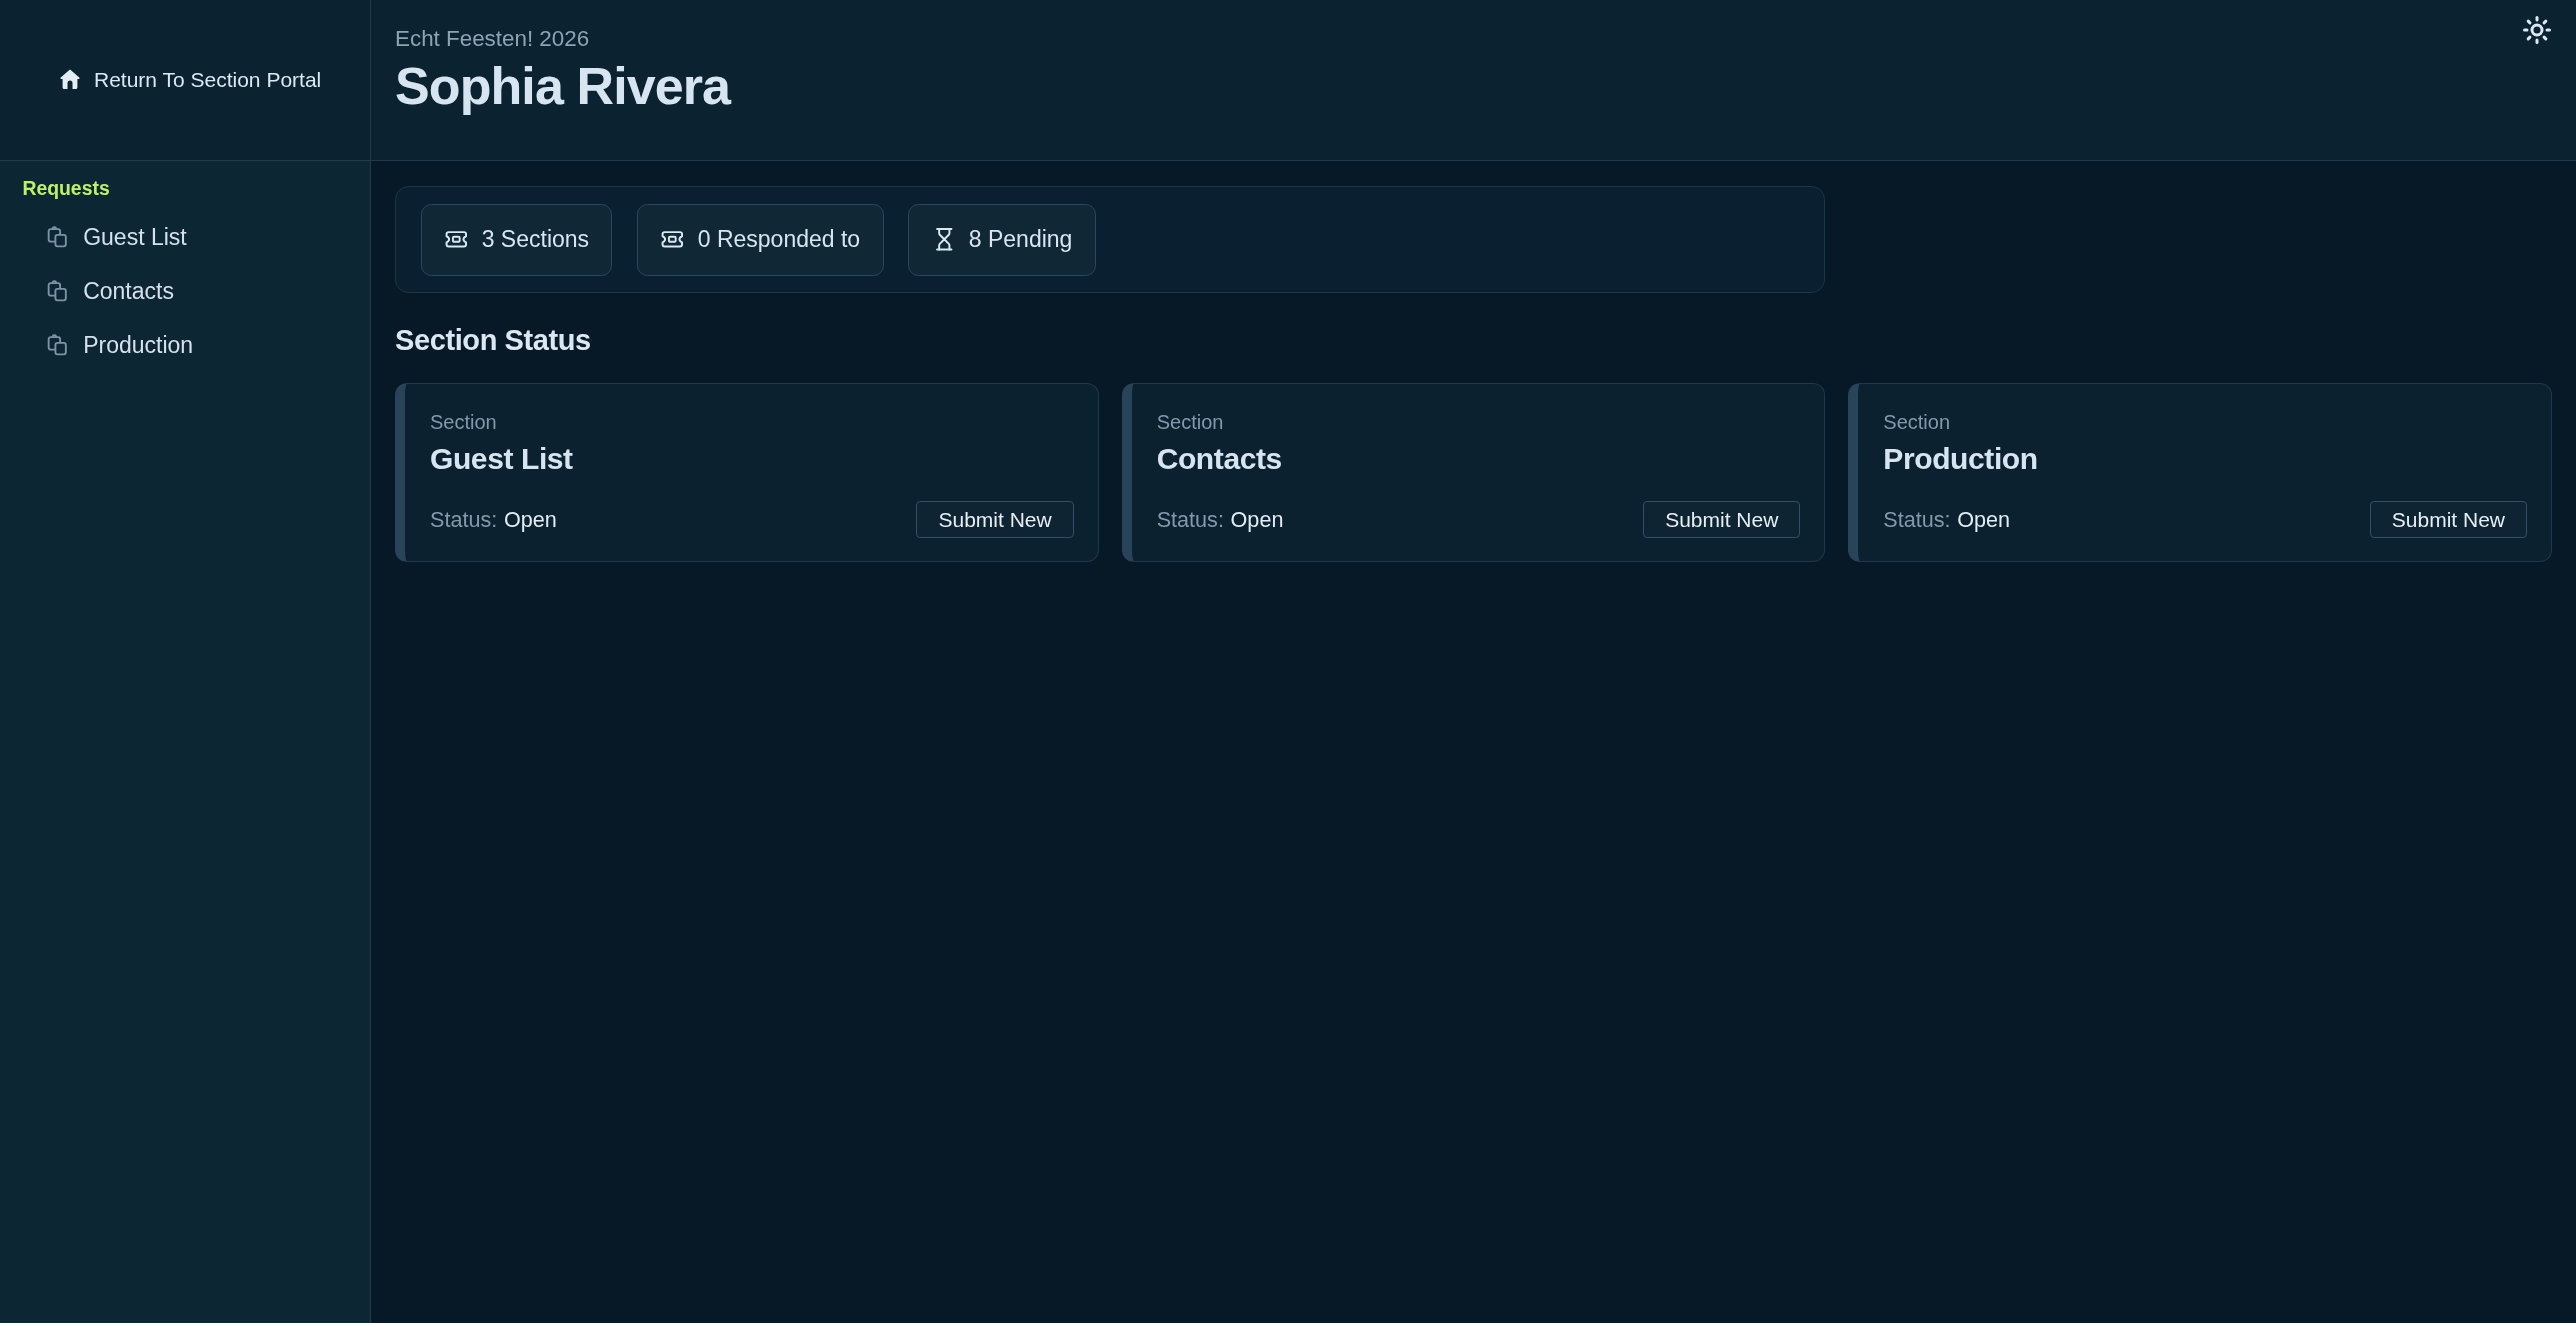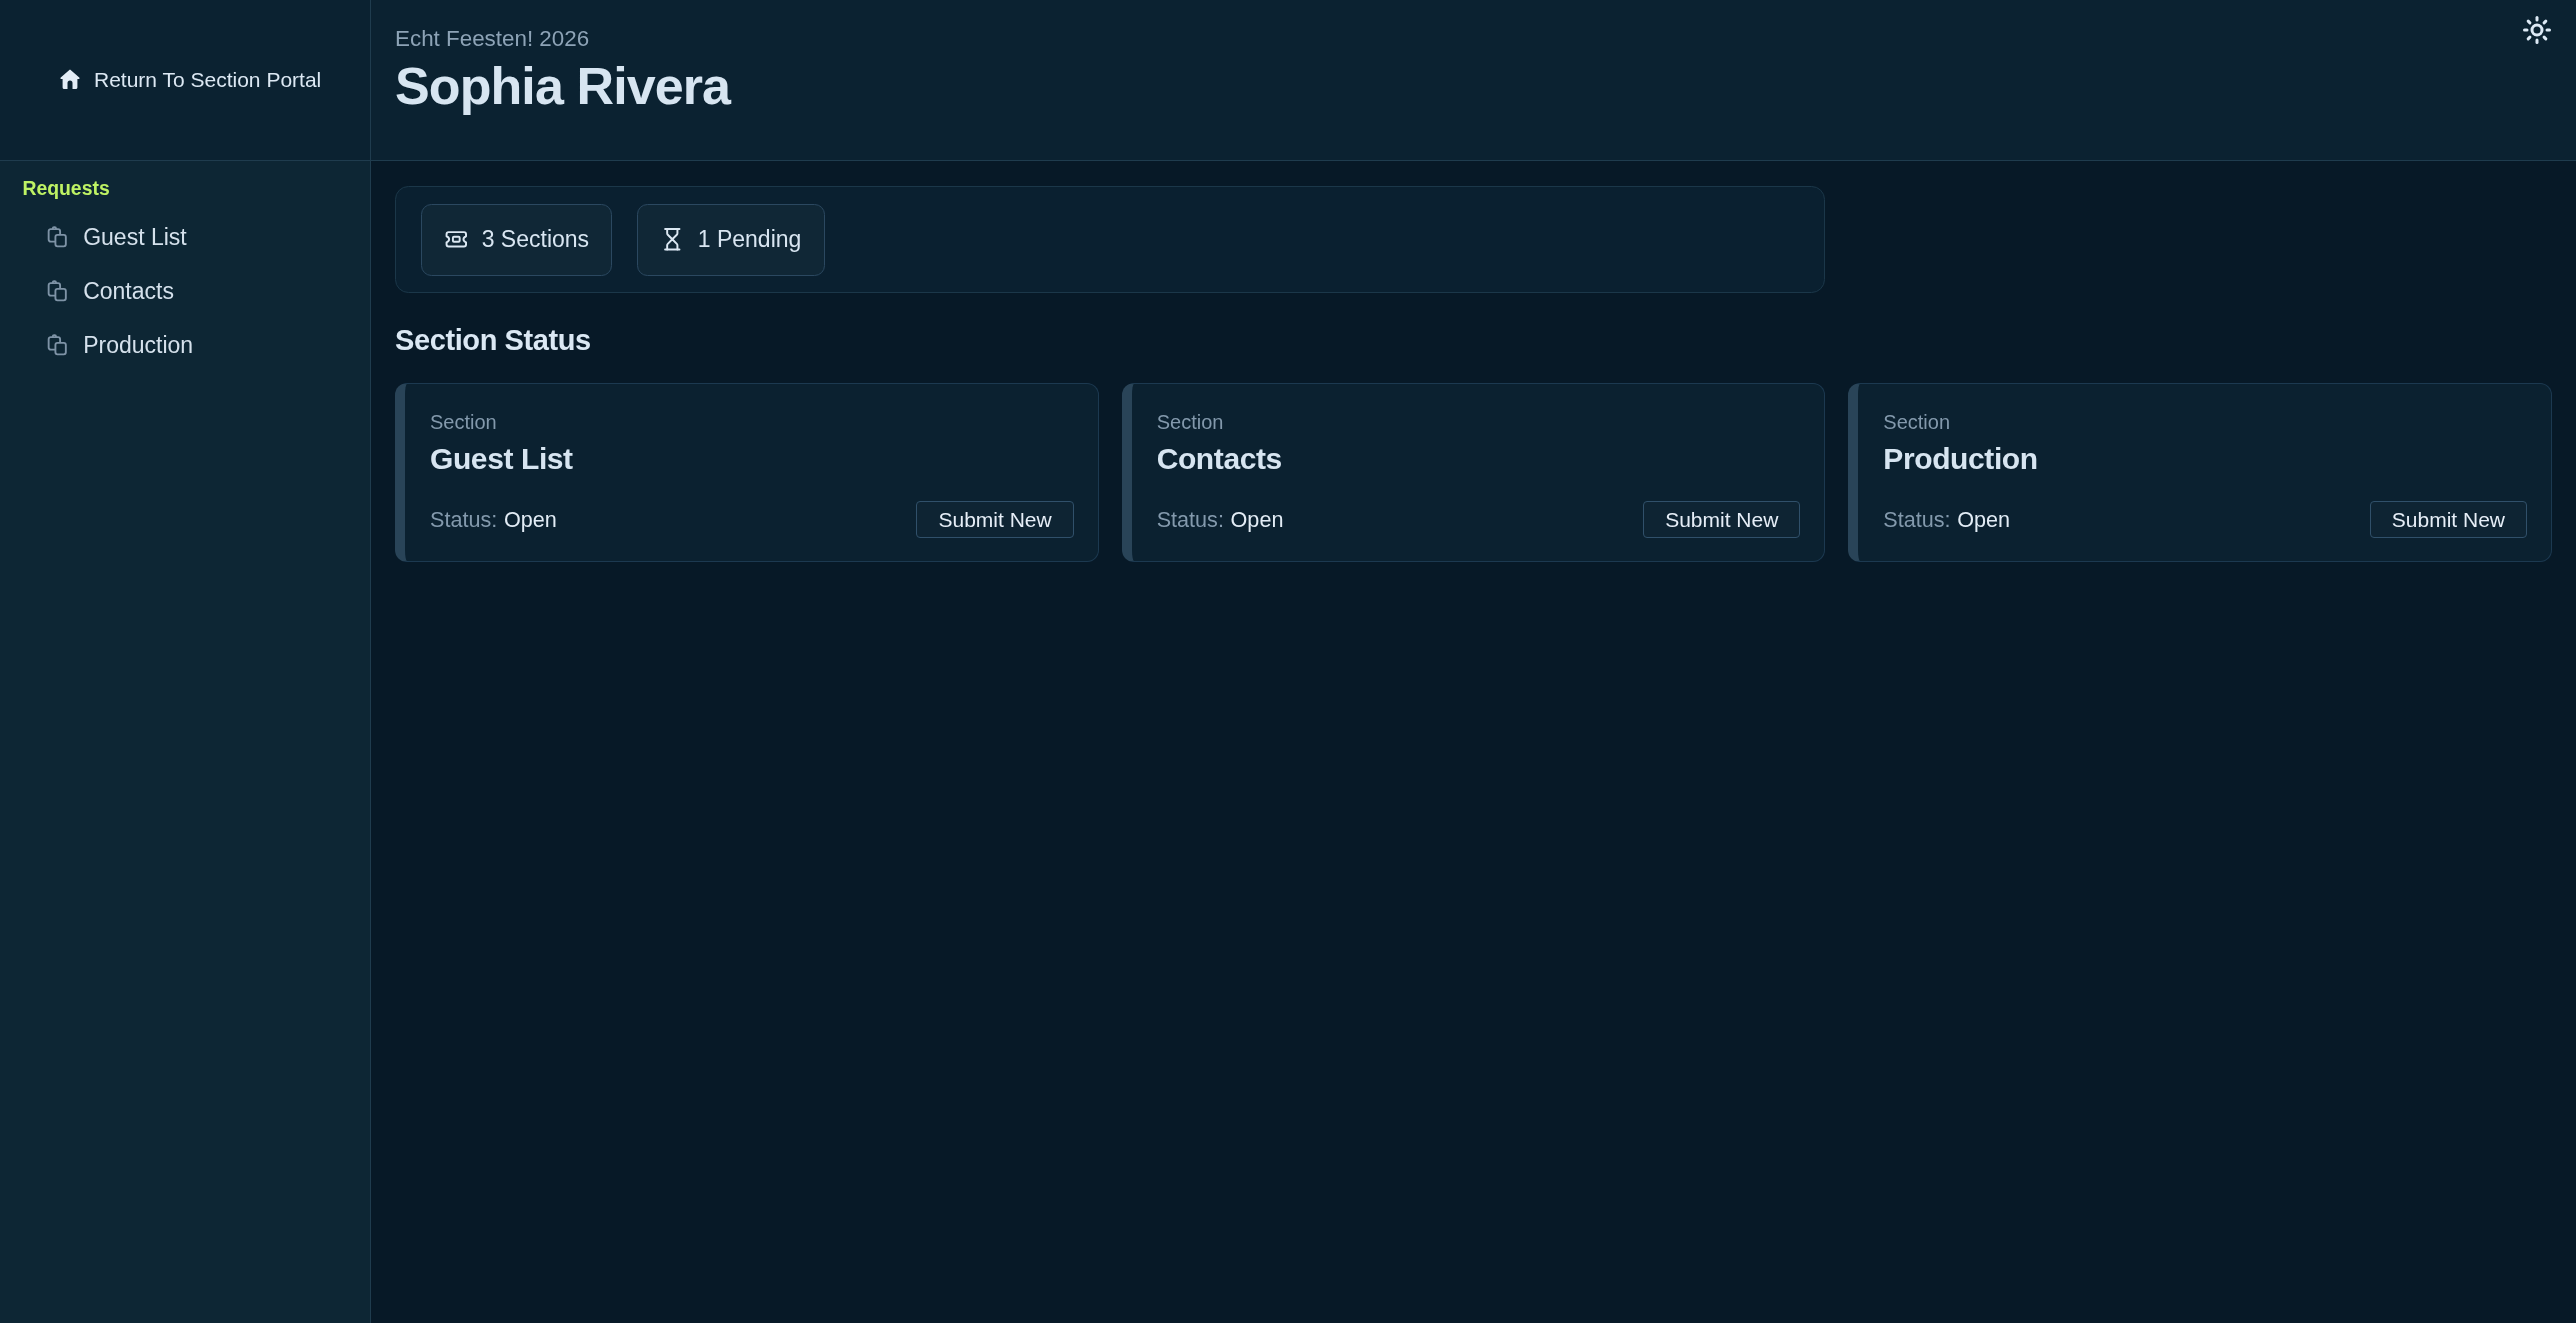--- a/index.html
+++ b/index.html
@@ -231,6 +231,15 @@
         <span>3 Sections</span>
       </button>
 
+      <button class="stat-chip">
+        <span class="icon">
+          <svg width="24.6" height="24.6" viewBox="0 0 24 24" fill="none" stroke="currentColor" stroke-width="1.9" stroke-linecap="round" stroke-linejoin="round">
+            <path d="M4.5 5h15c1.1 0 2 .9 2 2v2c-1.5.6-2.5 1.9-2.5 3s1 2.4 2.5 3v2c0 1.1-.9 2-2 2h-15c-1.1 0-2-.9-2-2v-2c1.5-.6 2.5-1.9 2.5-3s-1-2.4-2.5-3V7c0-1.1.9-2 2-2Z"></path>
+            <rect x="8.7" y="9.6" width="6.6" height="4.8" rx="1"></rect>
+          </svg>
+        </span>
+        <span>0 Responded to</span>
+      </button>
 
       <button class="stat-chip">
         <span class="icon">

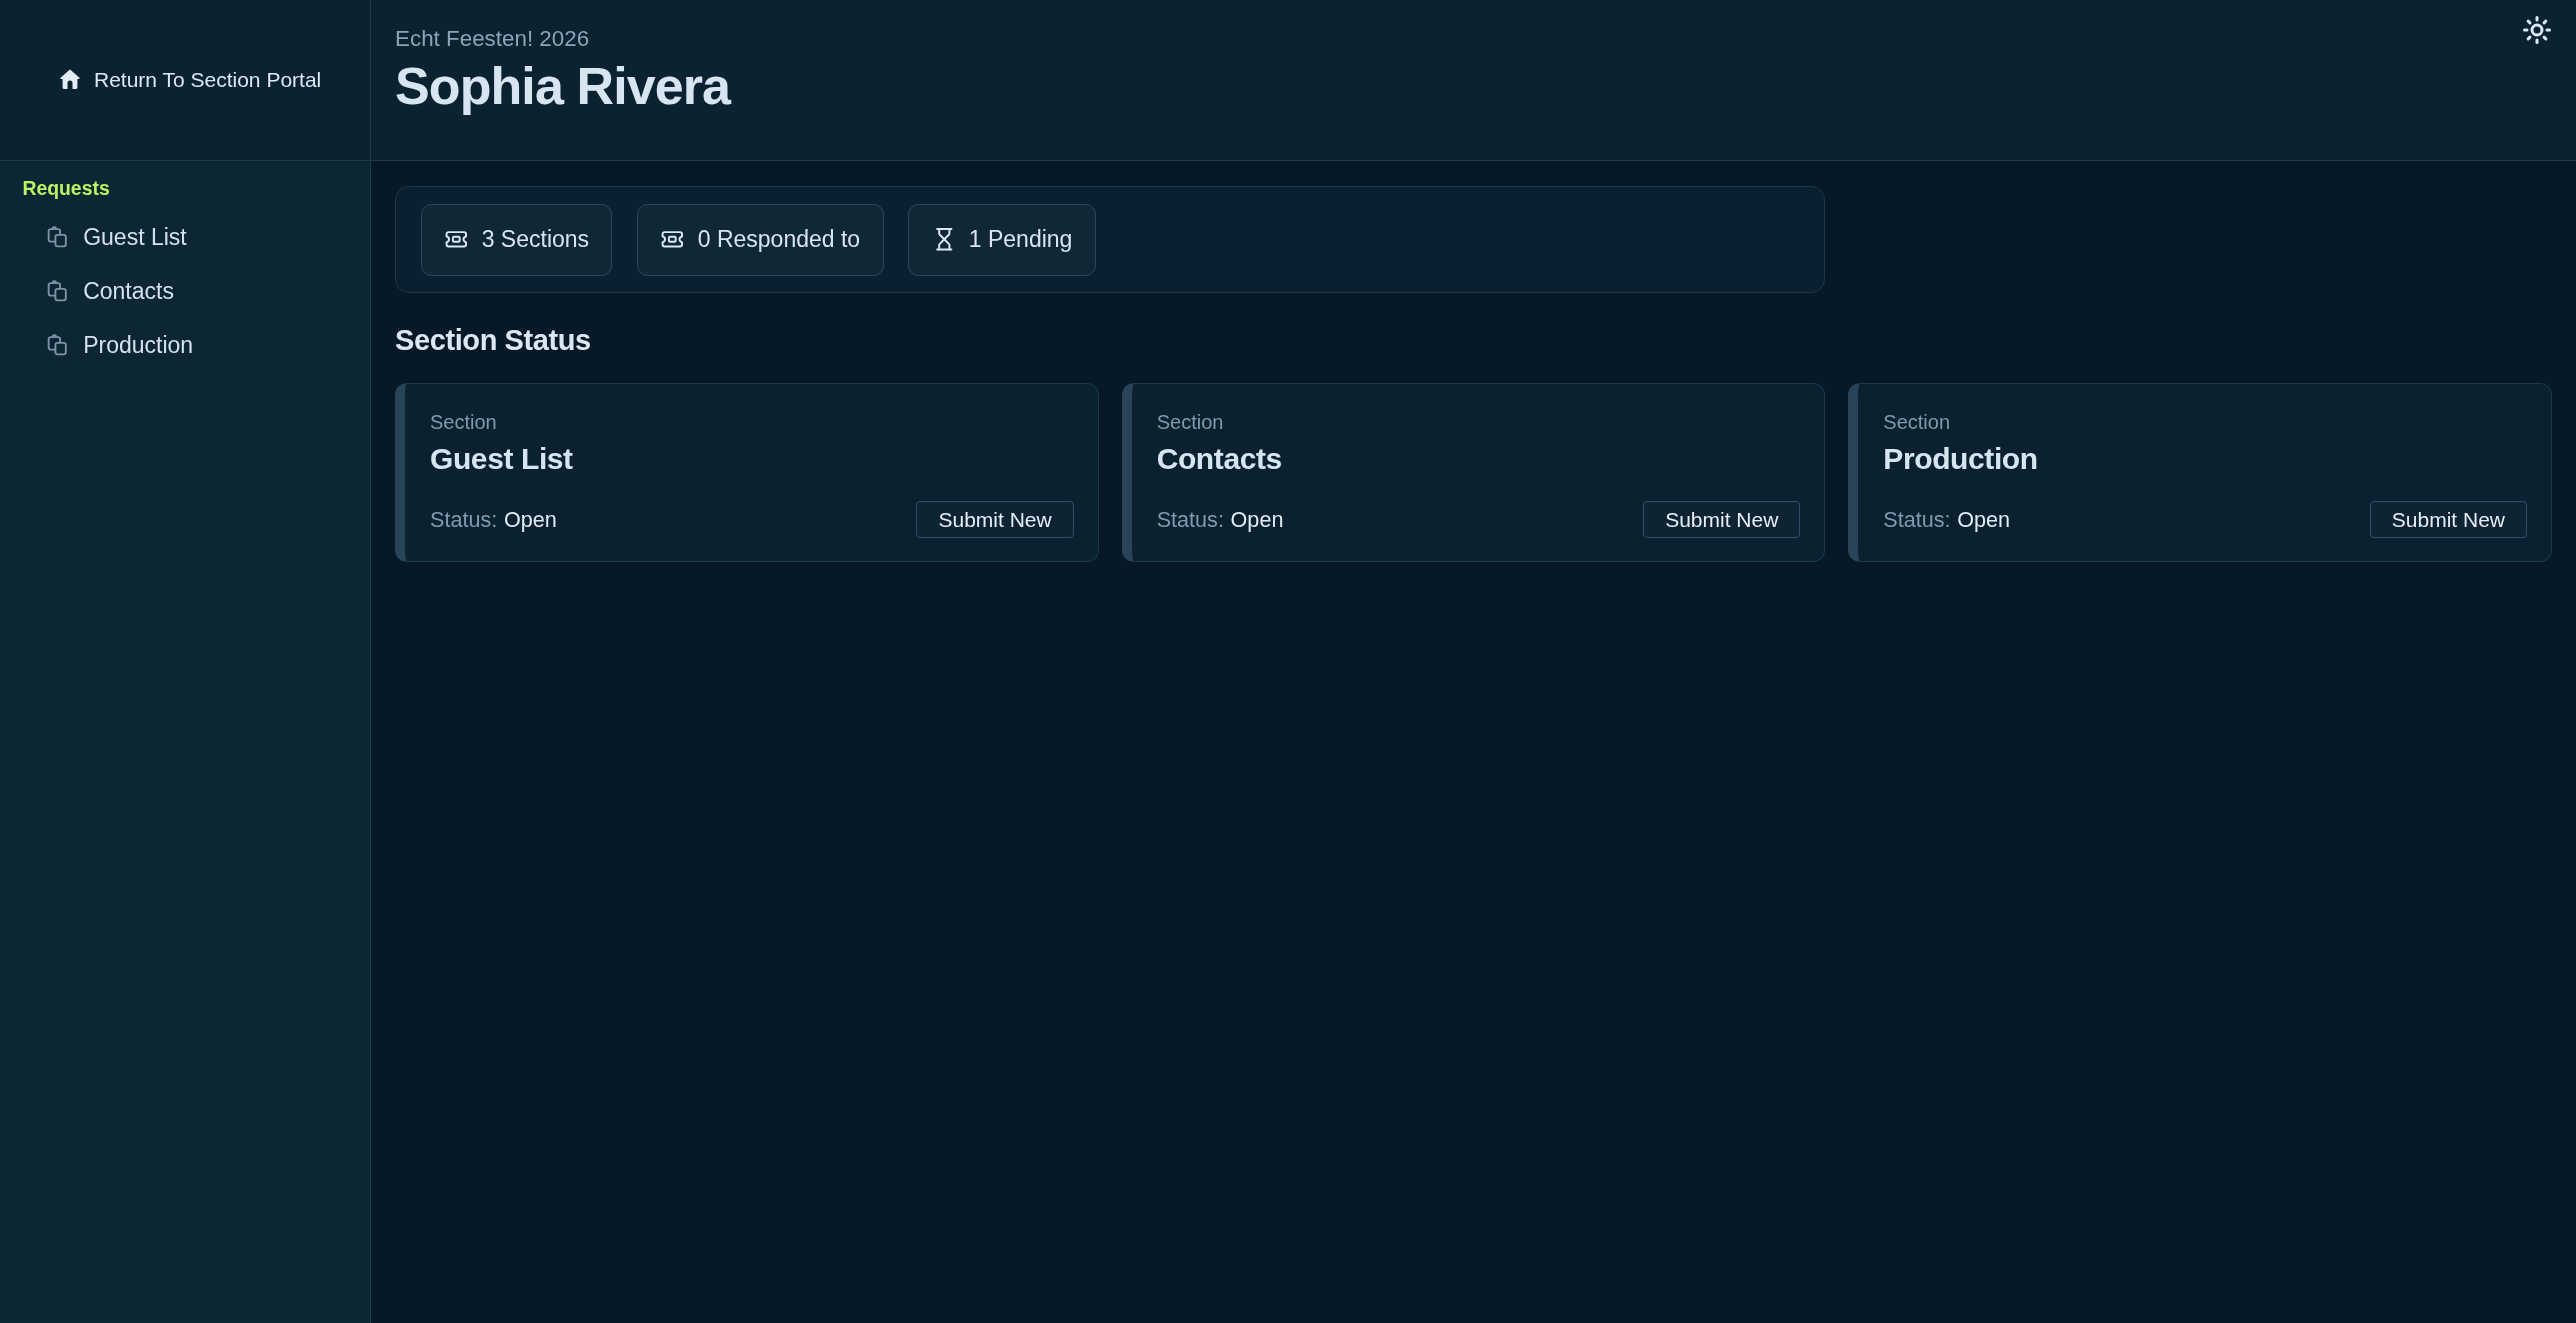--- a/index.html
+++ b/index.html
@@ -250,7 +250,7 @@
             <path d="M7 2v4.172a2 2 0 0 0 .586 1.414L12 12l4.414-4.414A2 2 0 0 0 17 6.172V2"></path>
           </svg>
         </span>
-        <span>1 Pending</span>
+        <span>8 Pending</span>
       </button>
 
     </section>

